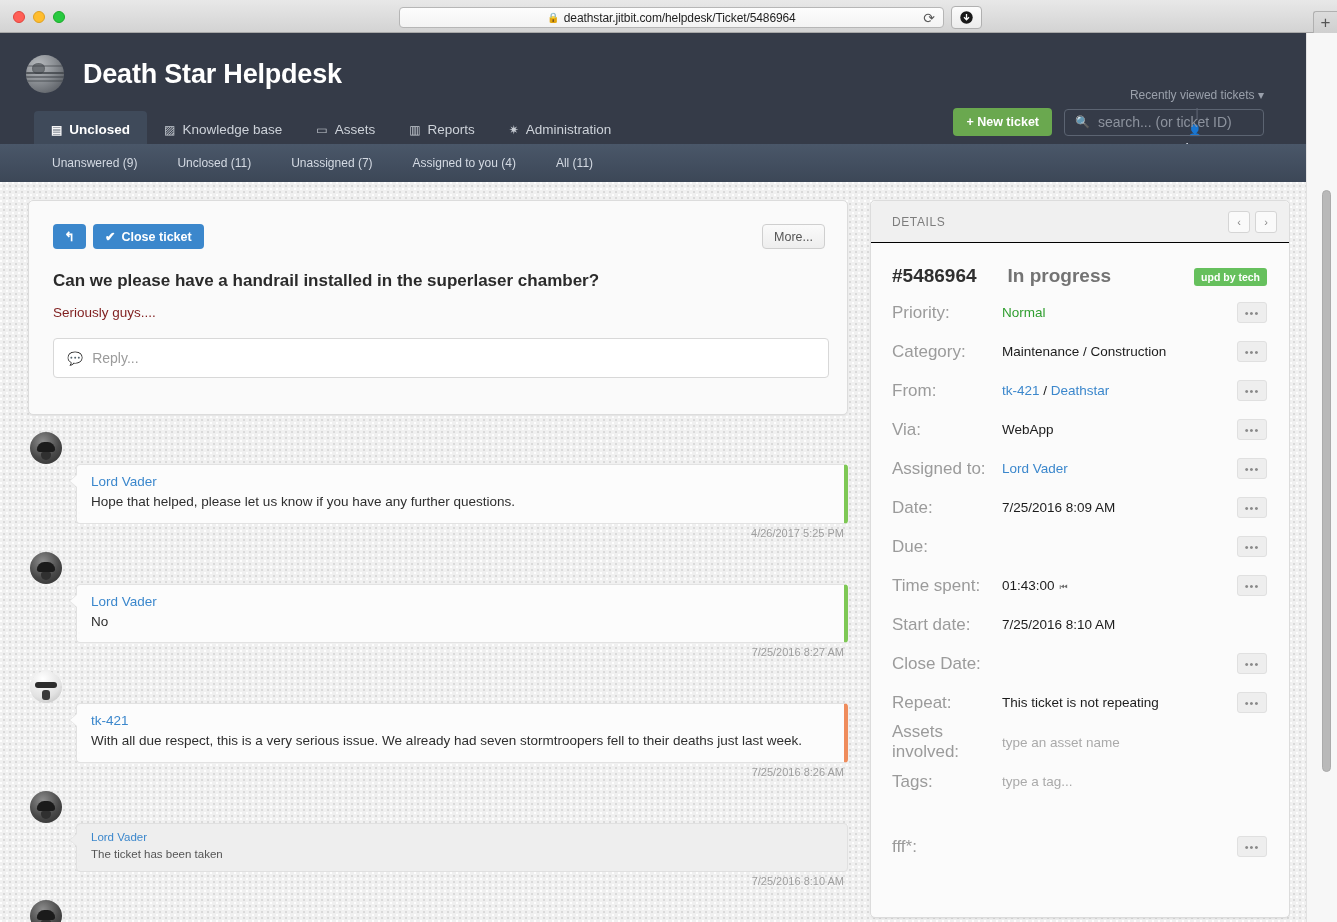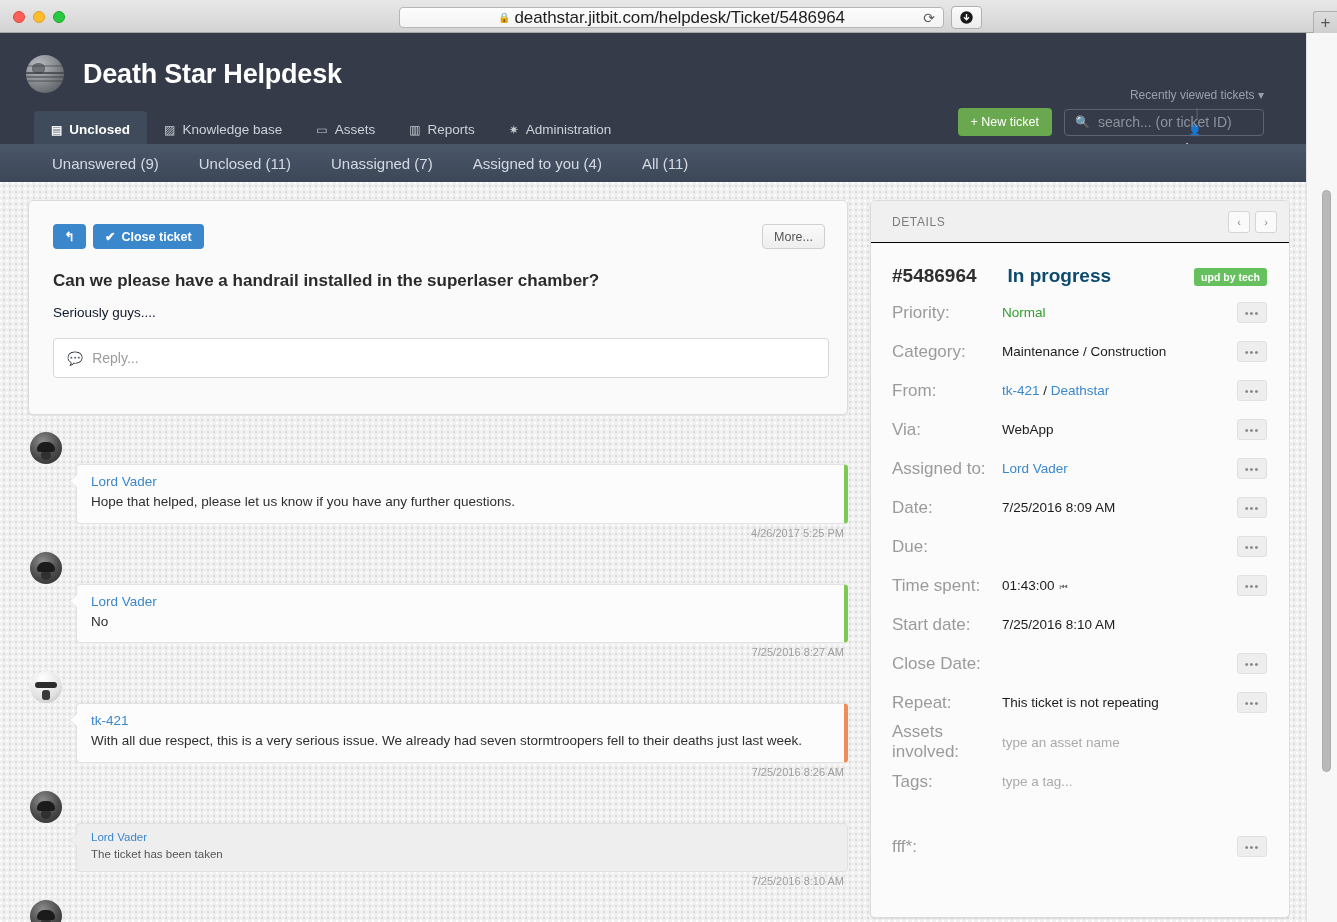--- a/index.html
+++ b/index.html
@@ -28,7 +28,7 @@
     display: flex; align-items: center; justify-content: center;
   }
   #url-text {
-    font-size: 17px; color: #1e1e1e; letter-spacing: -0.1px;
+    font-size: 12px; color: #1e1e1e; letter-spacing: -0.1px;
   }
   #lock-icon { margin-right: 4px; font-size: 10px; color: #555; }
   #reload-icon {

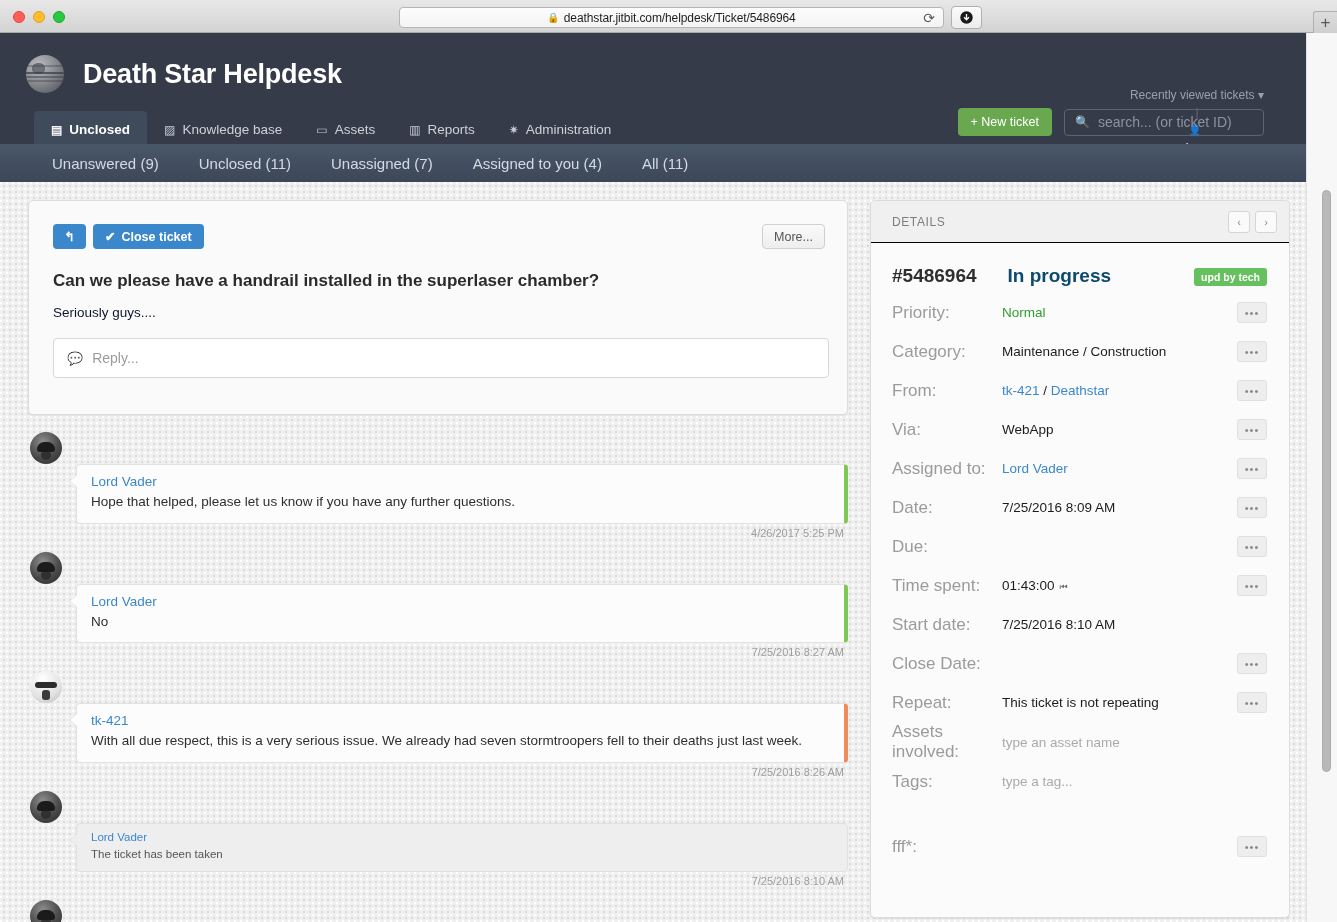--- a/index.html
+++ b/index.html
@@ -350,7 +350,7 @@
   </div>
 
   <div style="position:absolute;right:42px;top:75px;display:flex;align-items:center;gap:12px;">
-    <div style="background:#6aa84f;color:#fff;font-size:12.5px;font-weight:normal;border-radius:4px;padding:7px 13px;">+ New ticket</div>
+    <div style="background:#6aa84f;color:#fff;font-size:12.5px;font-weight:bold;border-radius:4px;padding:7px 13px;">+ New ticket</div>
     <div style="width:200px;height:27px;border:1px solid #5c6472;border-radius:4px;display:flex;align-items:center;padding:0 10px;gap:8px;">
       <span style="font-size:12px;color:#9aa0ab;">🔍</span>
       <span style="font-size:14px;color:#8d939e;">search... (or ticket ID)</span>

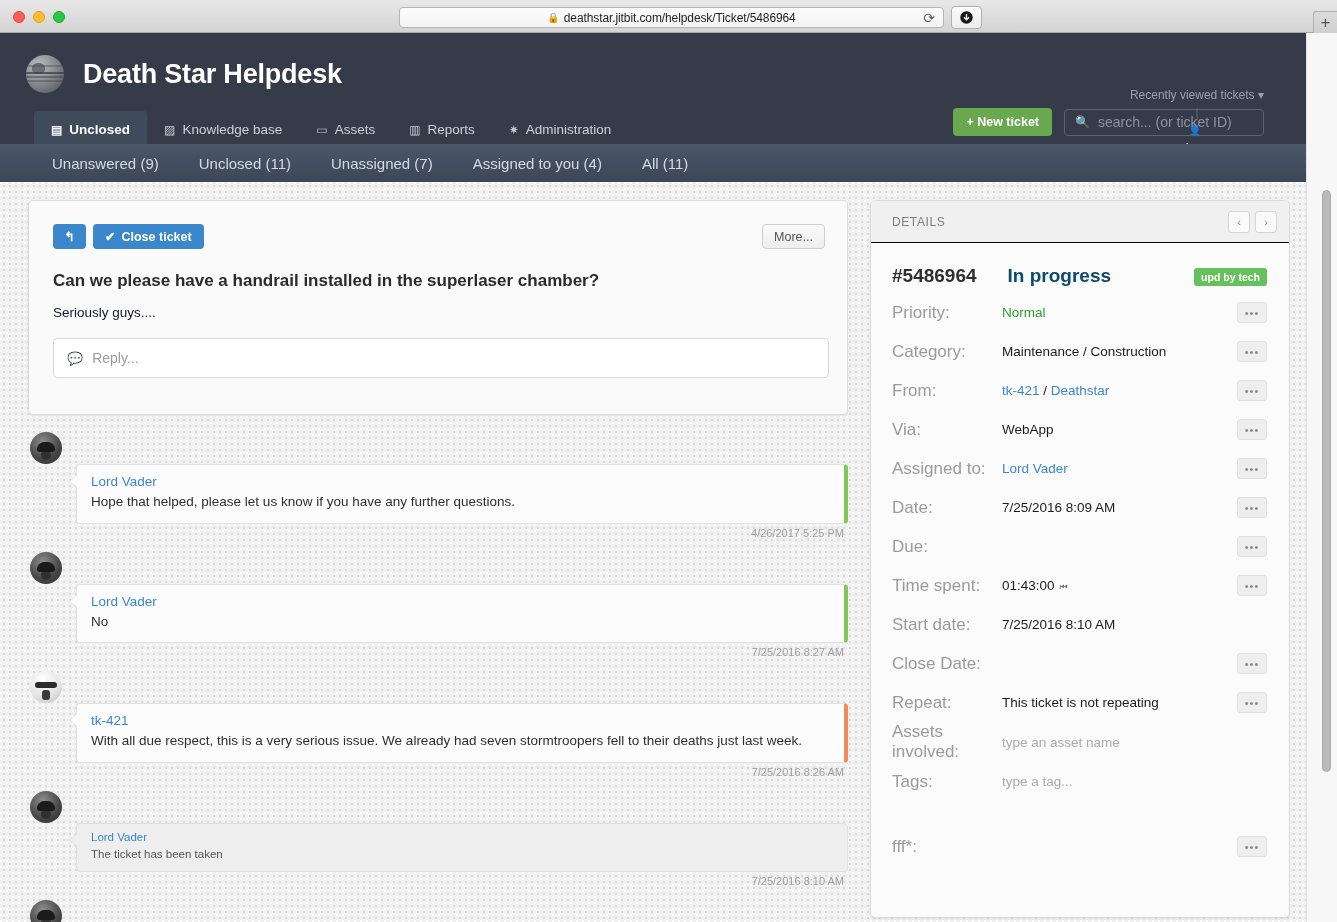--- a/index.html
+++ b/index.html
@@ -115,7 +115,7 @@
     background: linear-gradient(#4a5769, #3c4757);
     display: flex; align-items: center; padding-left: 32px;
   }
-  .subnav-item { font-size: 15px; color: #d4dae3; padding: 0 20px; }
+  .subnav-item { font-size: 12px; color: #d4dae3; padding: 0 20px; }
 
   
   #page-body {

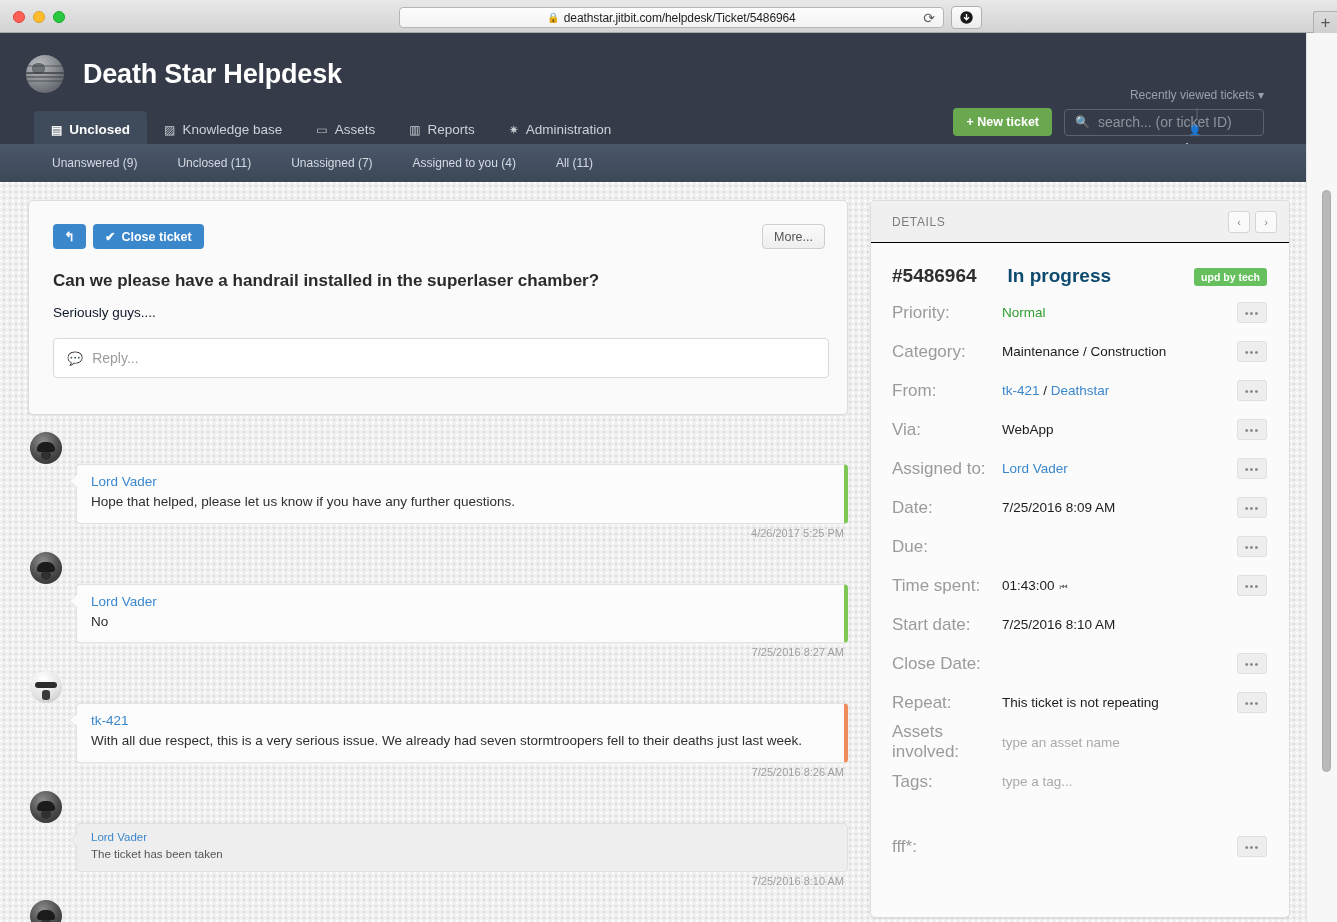--- a/index.html
+++ b/index.html
@@ -244,7 +244,7 @@
     display: flex; align-items: baseline;
   }
   #ticket-number { font-size: 19px; font-weight: bold; color: #2f2f2f; }
-  #ticket-status { font-size: 19px; font-weight: bold; color: #0c4a6e; margin-left: 31px; }
+  #ticket-status { font-size: 19px; font-weight: bold; color: #737373; margin-left: 31px; }
   #status-badge {
     position: absolute; right: 22px; top: 25px;
     background: #66c05d; color: #fff; font-size: 10.5px; font-weight: bold;

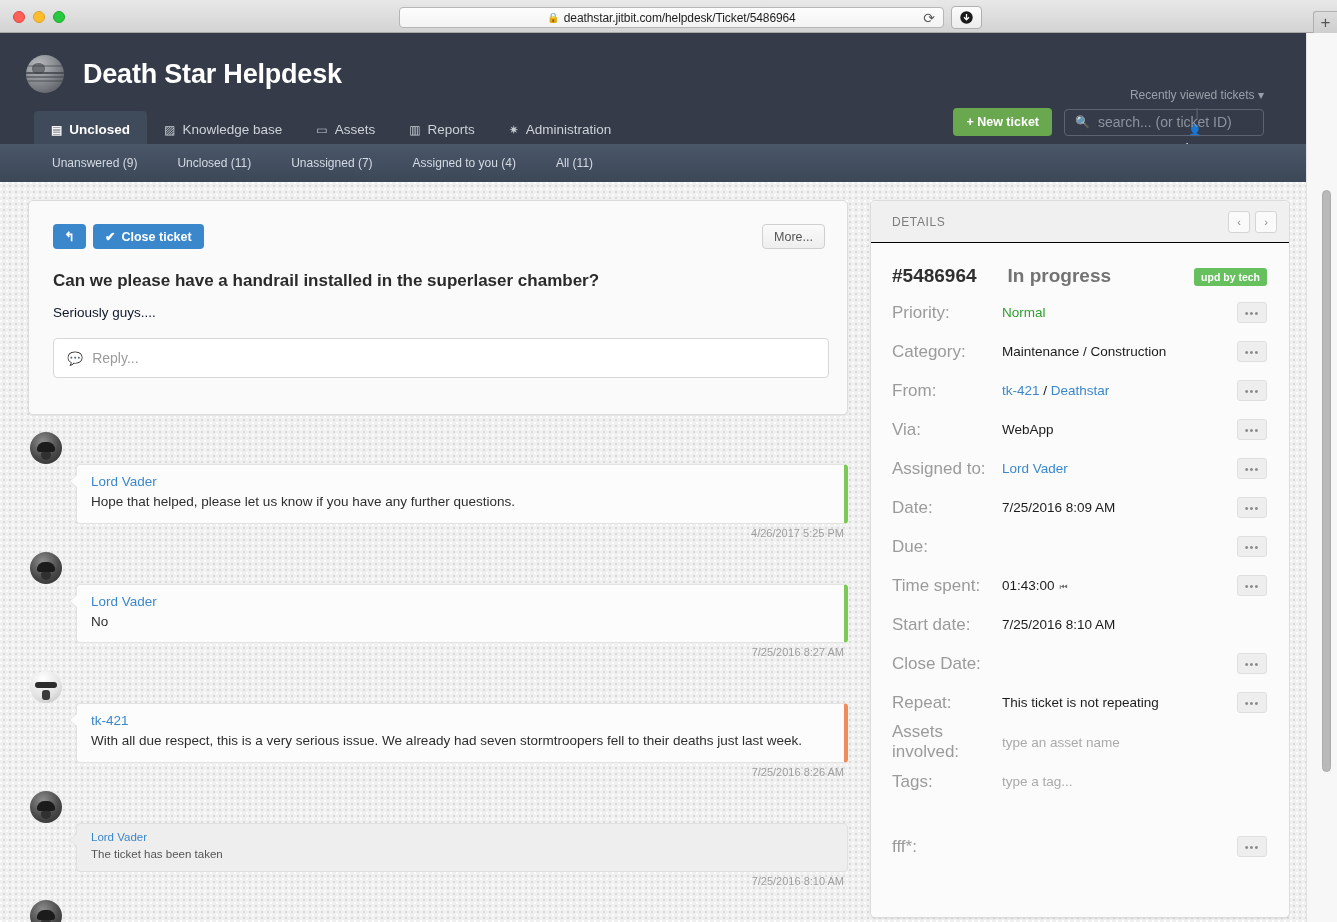--- a/index.html
+++ b/index.html
@@ -153,7 +153,7 @@
     font-size: 17px; font-weight: bold; color: #2b2b2b;
   }
   #ticket-body {
-    position: absolute; left: 24px; top: 104px; font-size: 13.5px; color: #0f172a;
+    position: absolute; left: 24px; top: 104px; font-size: 13.5px; color: #7f1d1d;
   }
   #reply-box {
     position: absolute; left: 24px; top: 137px; width: 776px; height: 40px;

